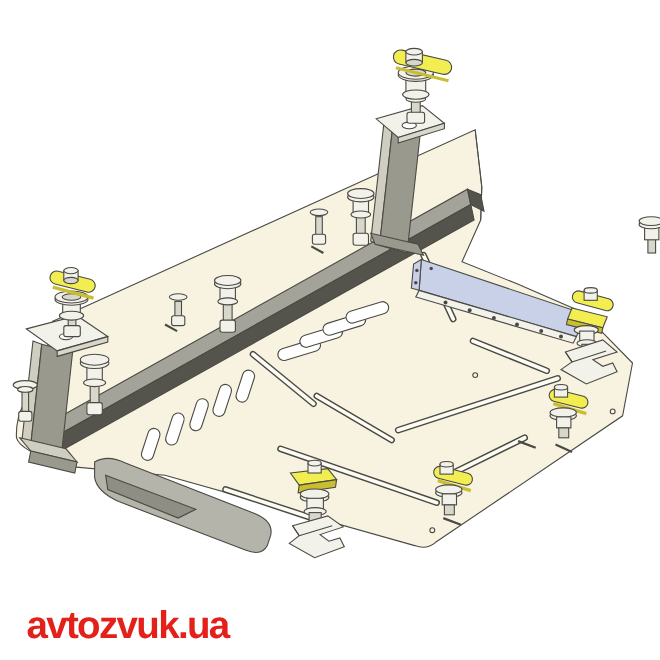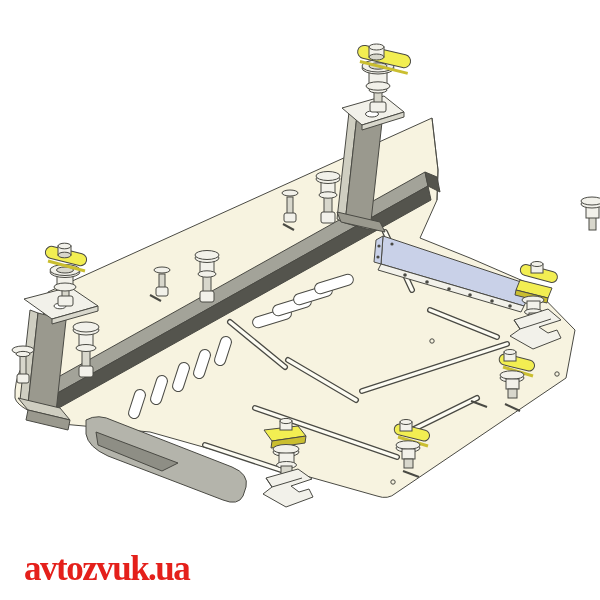--- a/index.html
+++ b/index.html
@@ -15,7 +15,7 @@
     position:absolute;left:24px;top:549px;
     font-size:35px;font-weight:bold;letter-spacing:-1.5px;
     color:var(--watermark,#e4201b);
-    font-family:Liberation Serif, serif;
+    font-family:Liberation Sans, sans-serif;
     user-select:none;
   }
   .outline{stroke:var(--outline,#4a4a44);stroke-width:1;}

